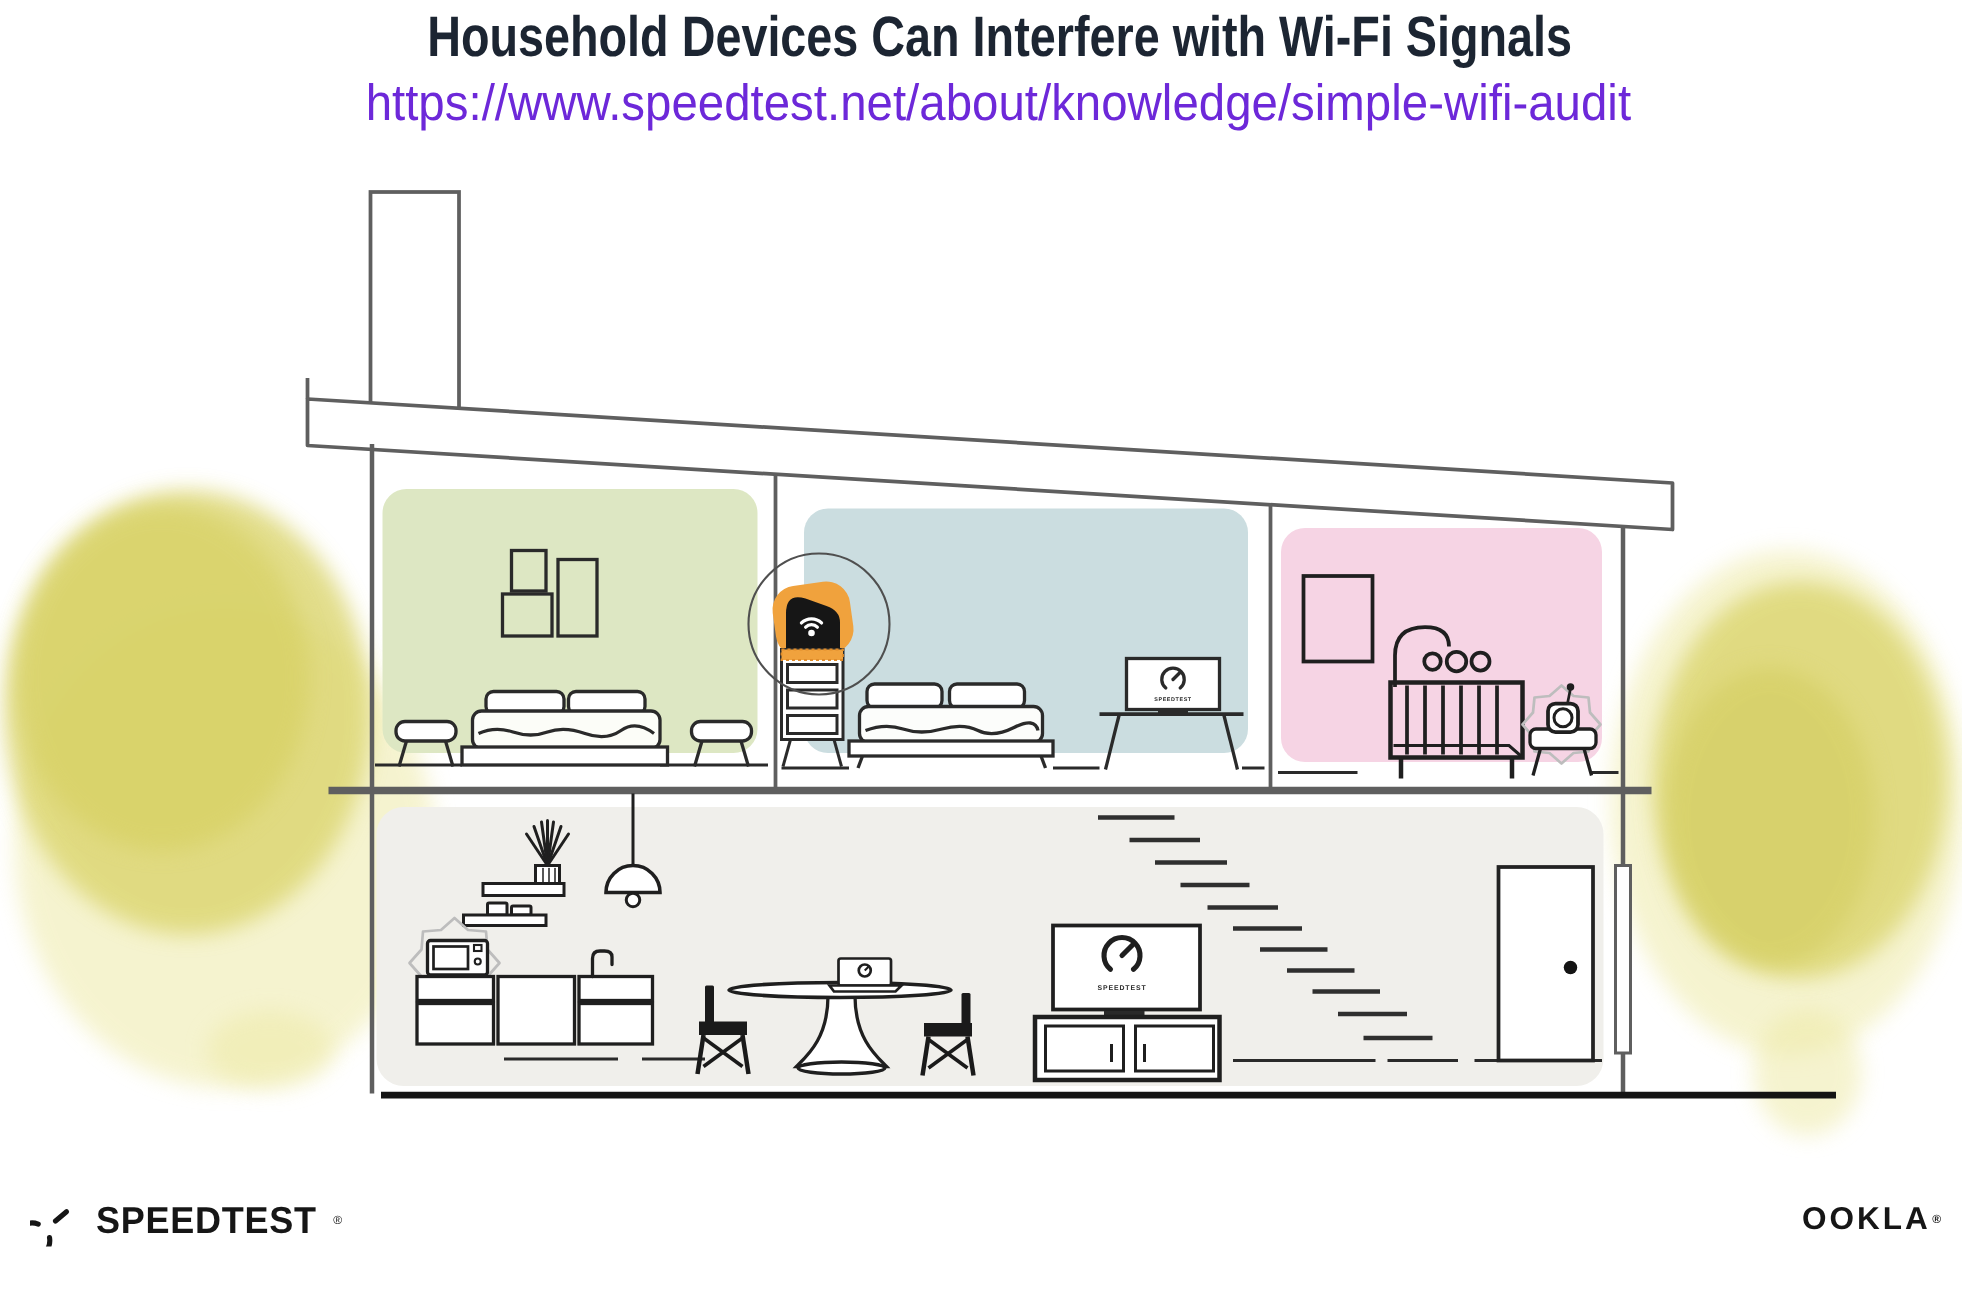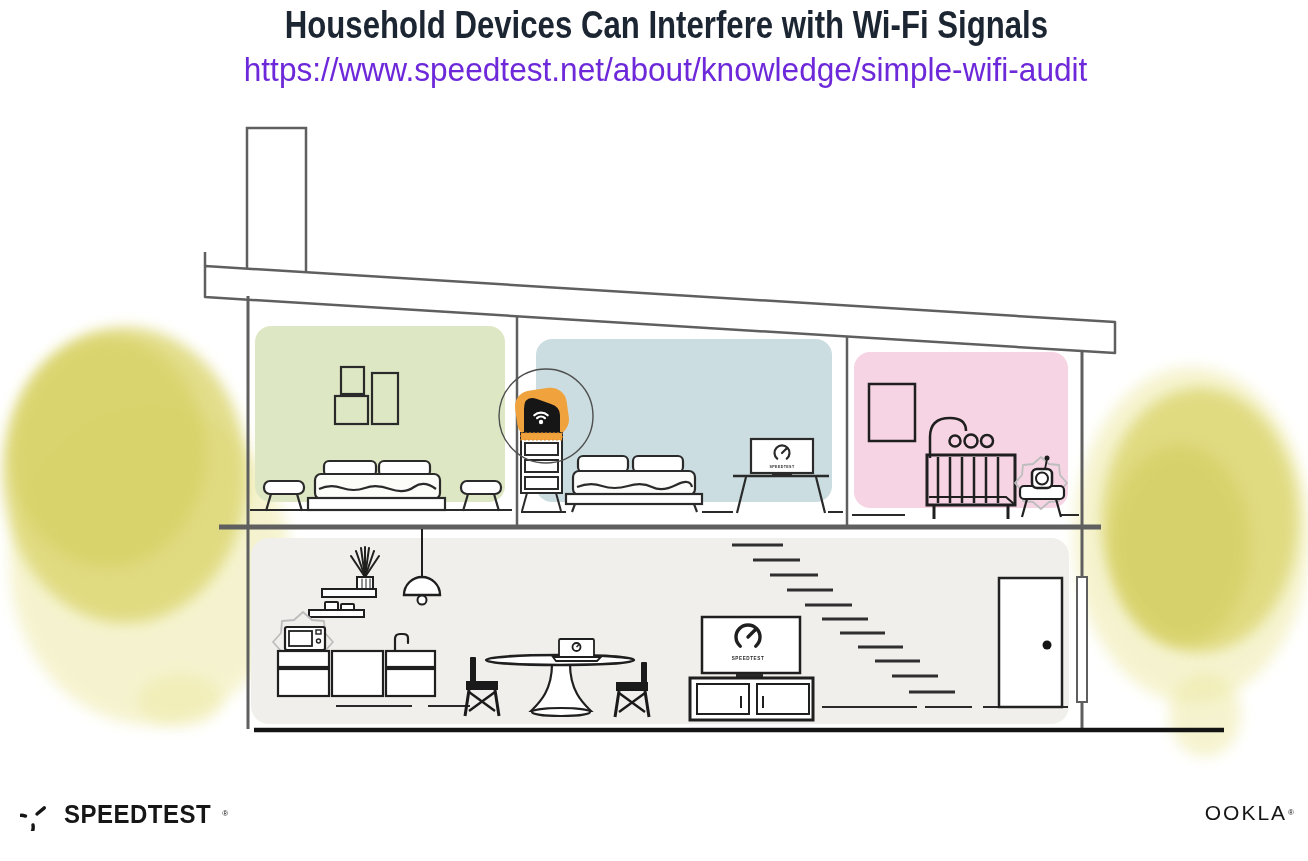--- a/index.html
+++ b/index.html
@@ -18,7 +18,7 @@
   .footer-logo{position:absolute;display:flex;align-items:center;color:#161616;}
   #speedtest-logo{left:20px;top:797px;gap:7px;}
   #speedtest-logo .word{font-size:25px;font-weight:700;letter-spacing:.5px;display:inline-block;transform:scaleX(.96);}
-  #ookla-logo{right:12px;top:801px;font-size:21px;font-weight:400;letter-spacing:2px;}
+  #ookla-logo{right:12px;top:801px;font-size:21px;font-weight:700;letter-spacing:2px;}
   .reg{font-size:8px;vertical-align:top;line-height:10px;margin-left:1px;}
   svg text{font-family:"Liberation Sans",sans-serif;}
 </style>

